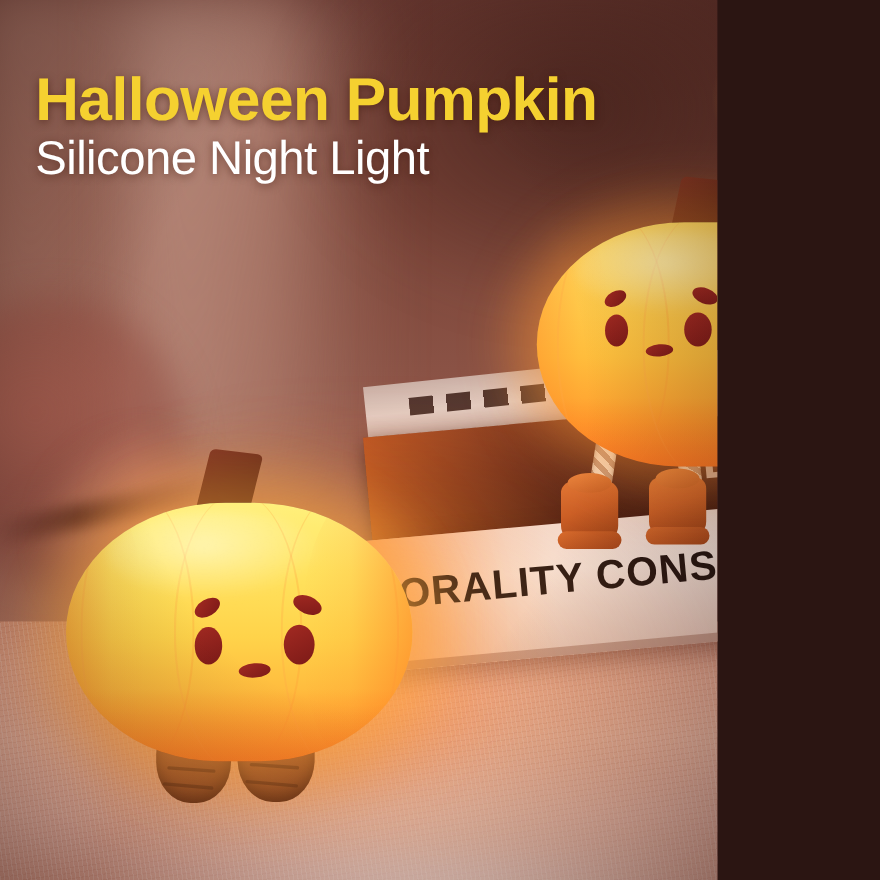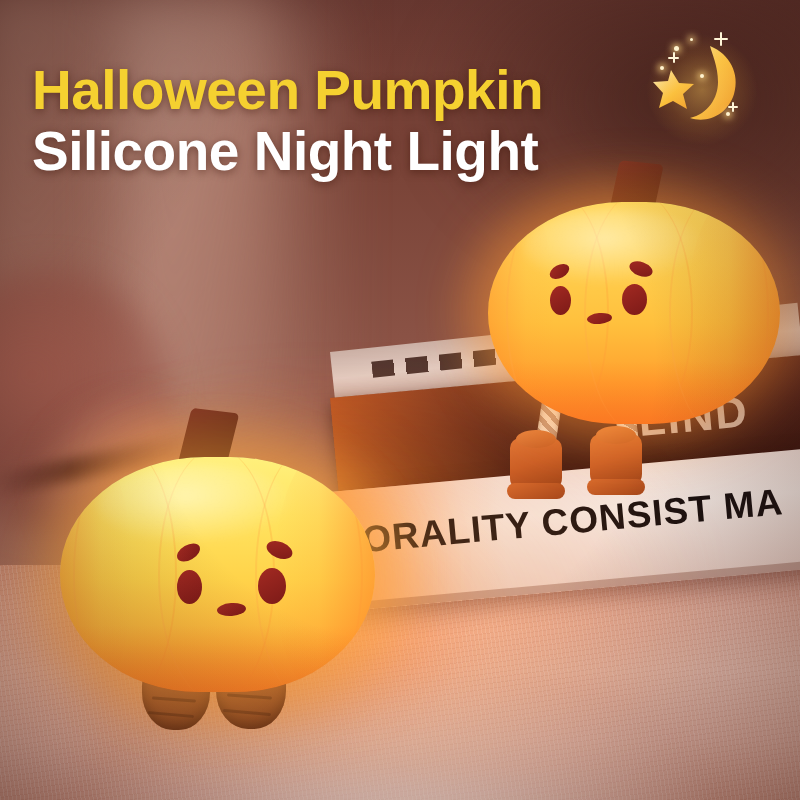--- a/index.html
+++ b/index.html
@@ -13,7 +13,7 @@
 
   #stage {
     position: relative;
-    width: 800px;
+    width: 652px;
     height: 800px;
     overflow: hidden;
     background: #6b3a33;

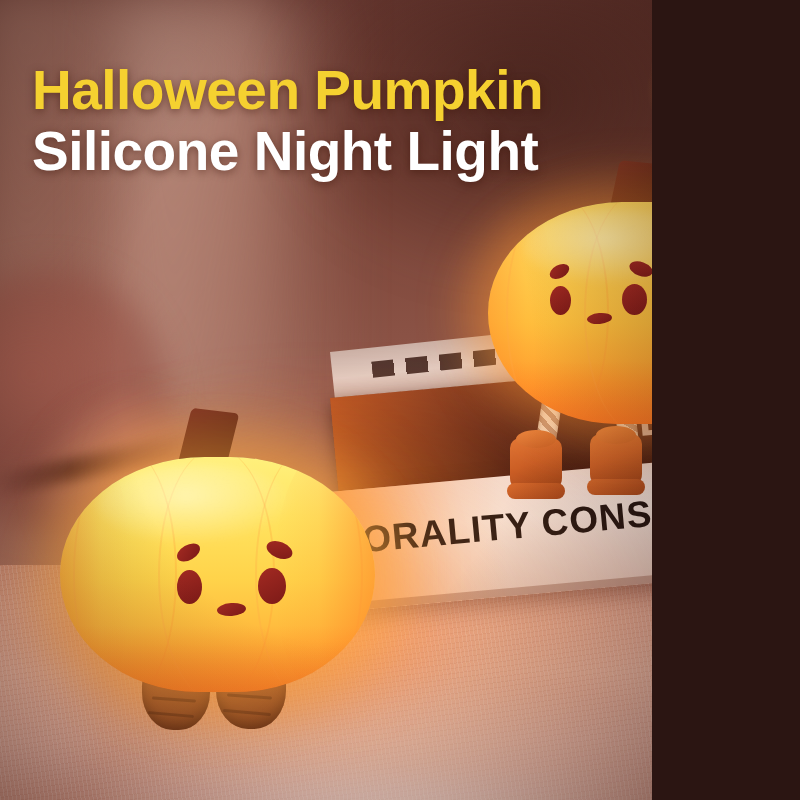--- a/index.html
+++ b/index.html
@@ -334,8 +334,8 @@
     font-family: "Liberation Sans", sans-serif;
   }
   .headline-2 {
-    font-size: 55px;
-    font-weight: 700;
+    font-size: 43px;
+    font-weight: 400;
     color: #ffffff;
     line-height: 1.02;
     letter-spacing: -0.5px;

